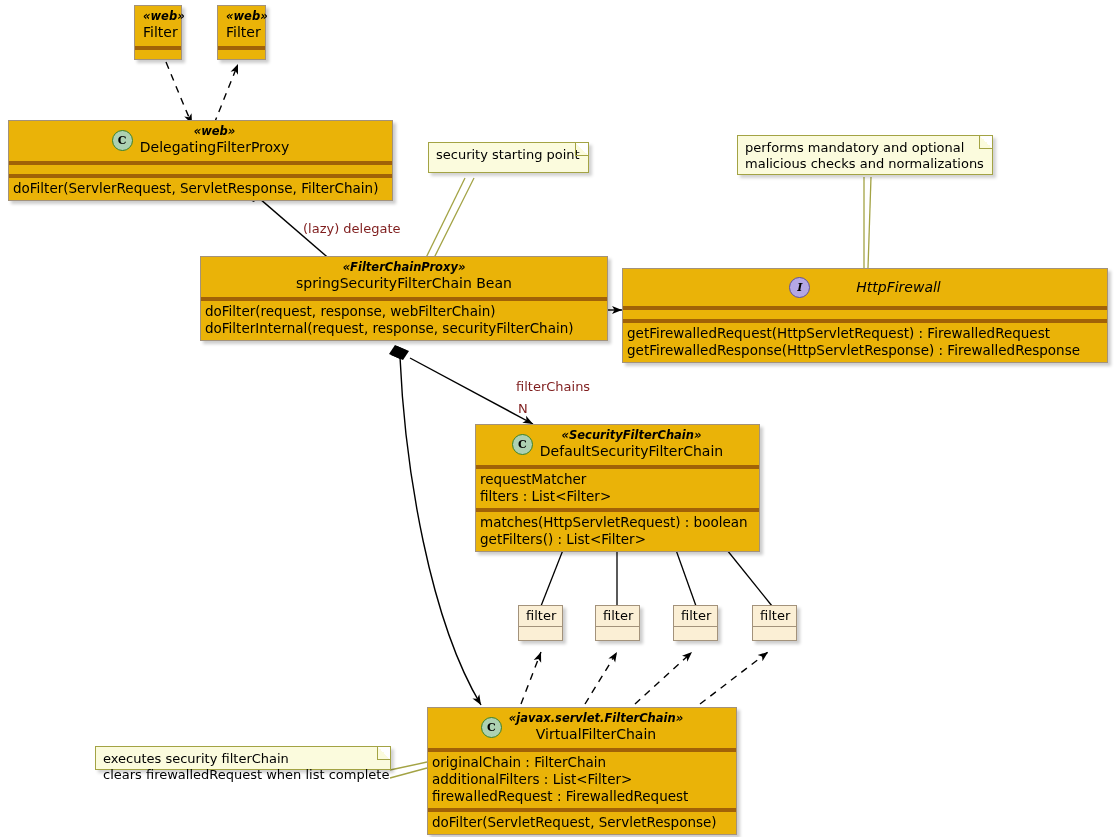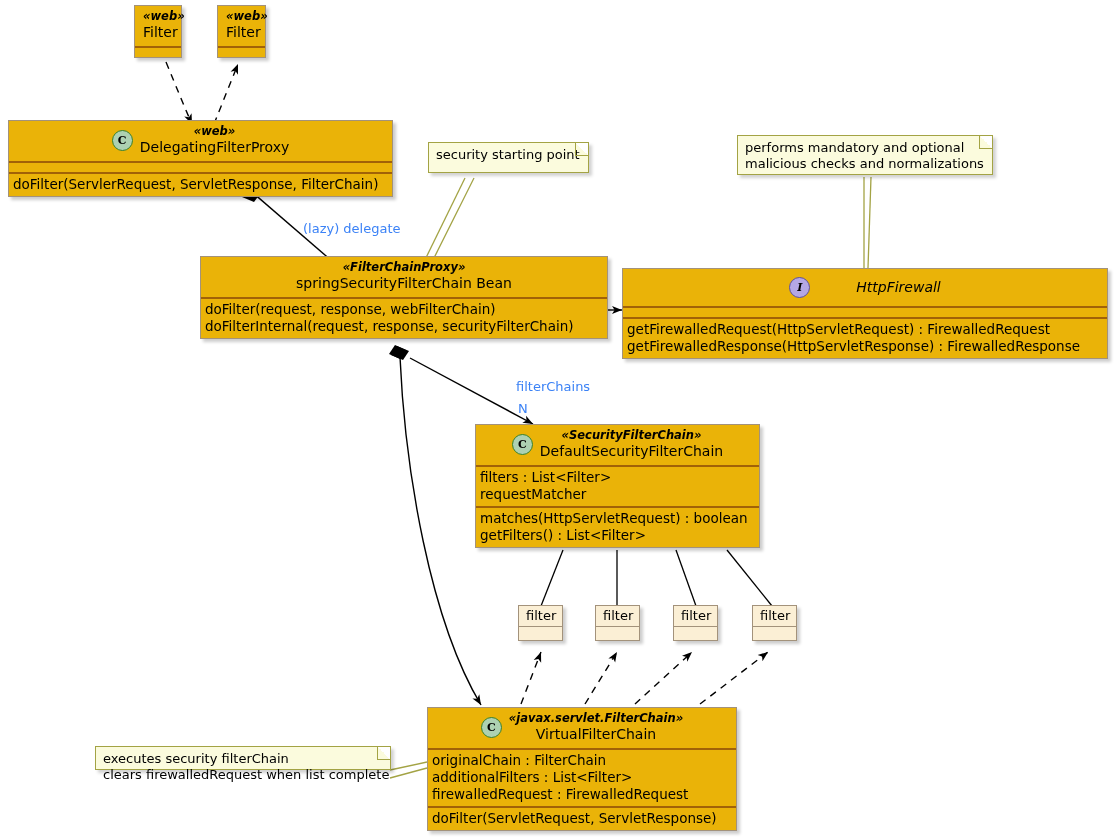--- a/index.html
+++ b/index.html
@@ -65,7 +65,7 @@
     text-align: center;
   }
   .compartment {
-    border-top: 2px solid #a16207;
+    border-top: 4px solid #a16207;
     padding: 2px 4px 3px 4px;
     line-height: 1.27;
     font-size: 13.5px;

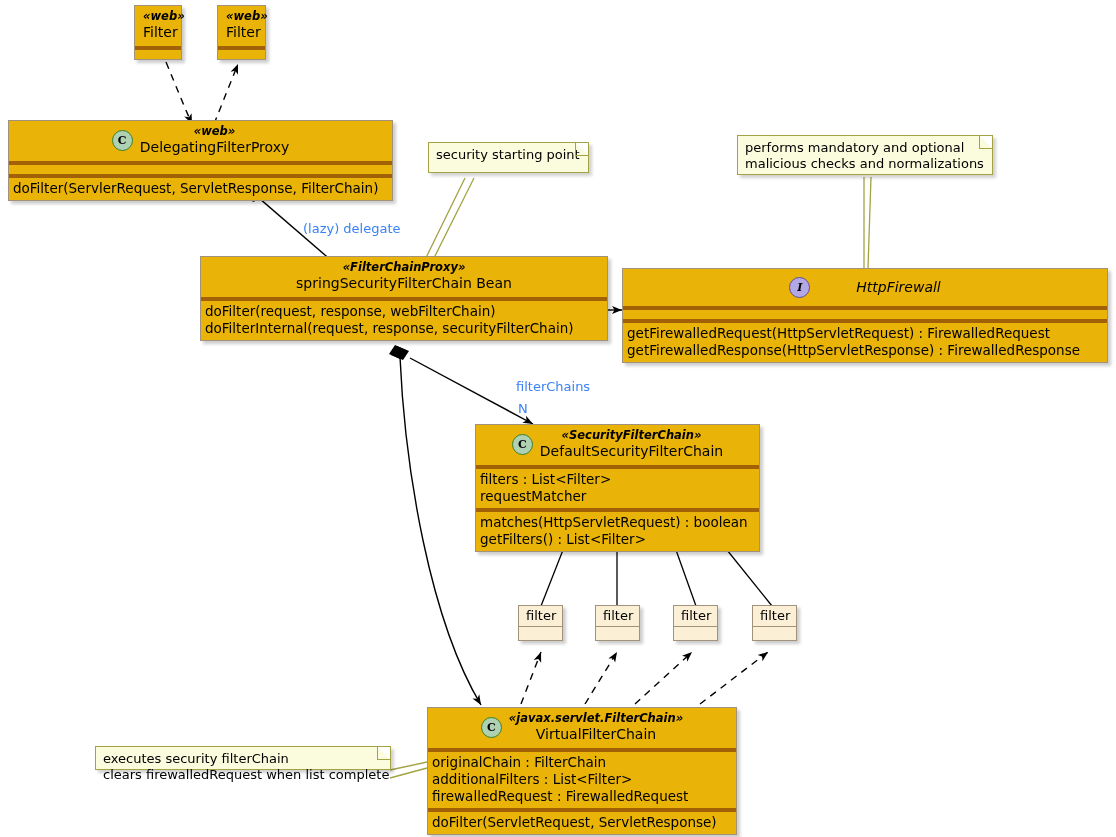--- a/index.html
+++ b/index.html
@@ -146,7 +146,7 @@
   .edge-label {
     position: absolute;
     font-size: 13px;
-    color: #3b82f6;
+    color: #7f1d1d;
     white-space: nowrap;
   }
 </style>

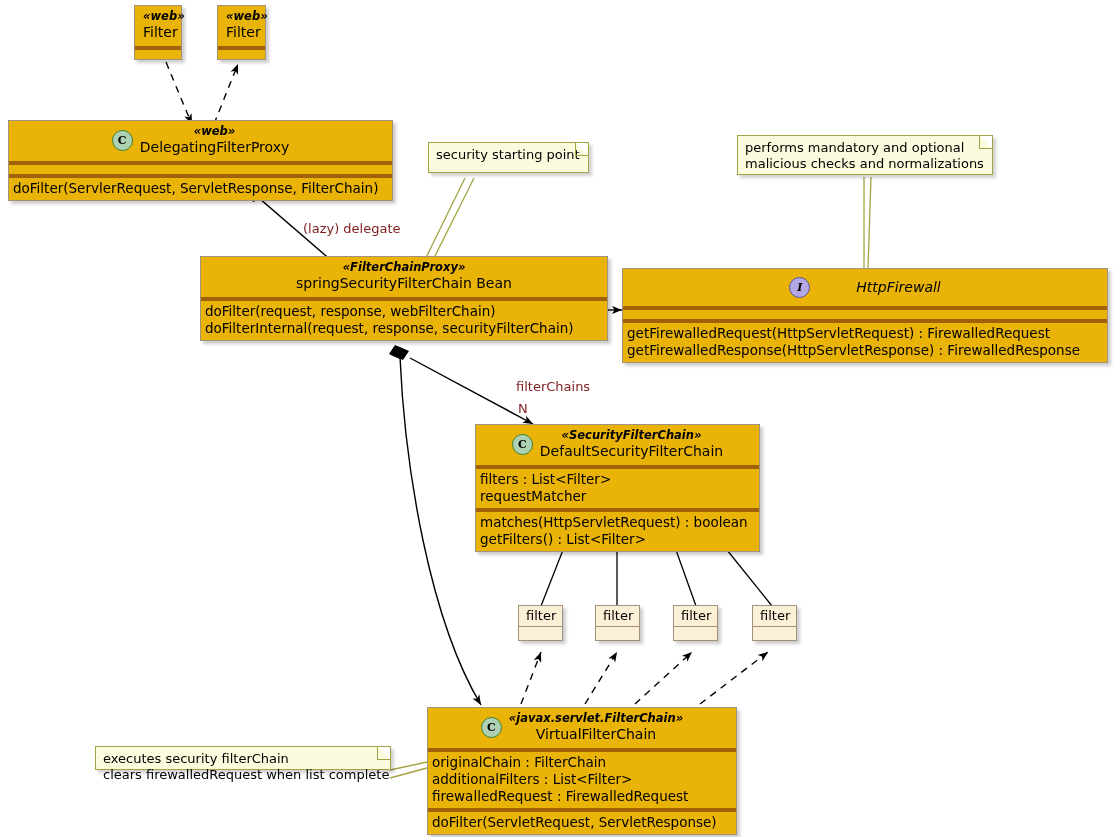--- a/index.html
+++ b/index.html
@@ -275,8 +275,8 @@
       </div>
     </div>
     <div class="compartment">
+      <div>requestMatcher</div>
       <div>filters : List&lt;Filter&gt;</div>
-      <div>requestMatcher</div>
     </div>
     <div class="compartment">
       <div>matches(HttpServletRequest) : boolean</div>

